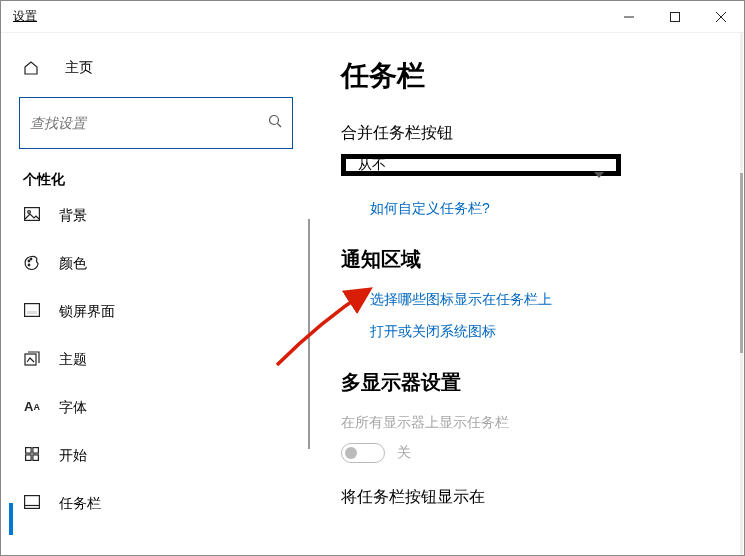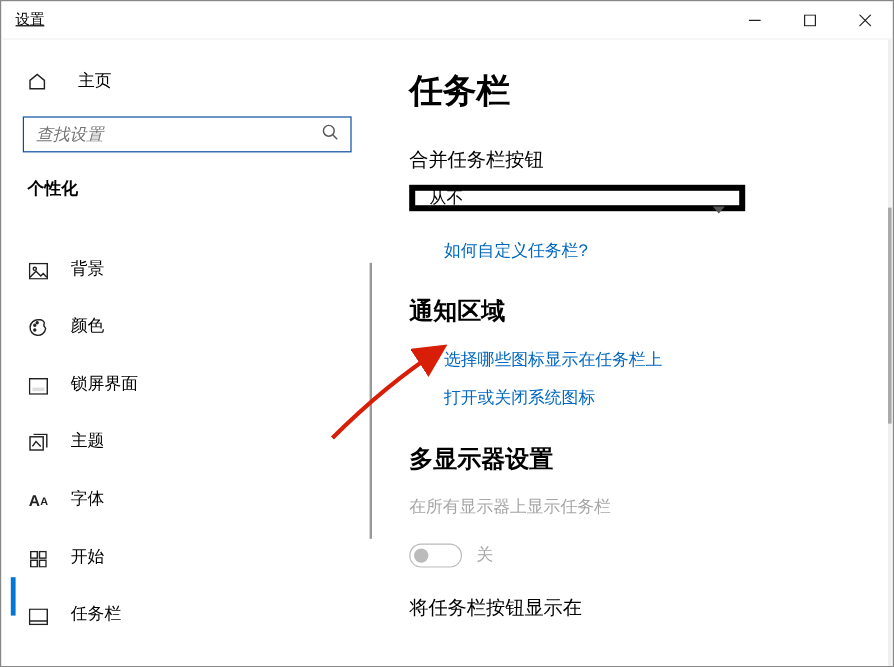--- a/index.html
+++ b/index.html
@@ -17,7 +17,7 @@
 .home-row { display: flex; align-items: center; gap: 24px; padding: 6px 14px; font-size: 14px; margin-bottom: 14px; cursor: pointer; }
 .home-row .icon { width: 18px; display: flex; align-items: center; }
 
-.search-box { margin: 0 10px 22px 10px; height: 30px; border: 1px solid #0a4ea0; display: flex; align-items: center; padding: 0 10px; }
+.search-box { margin: 0 10px 22px 10px; height: 52px; border: 1px solid #0a4ea0; display: flex; align-items: center; padding: 0 10px; }
 .search-box input { border: none; outline: none; flex: 1; font-size: 14px; color: #666; font-style: italic; background: transparent; }
 .search-box .icon { color: #333; }
 

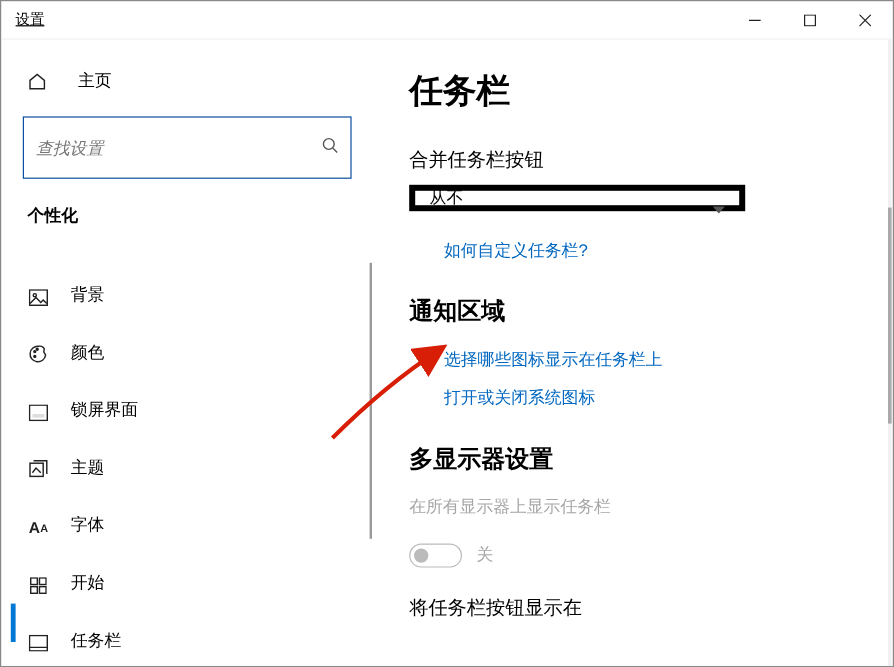--- a/index.html
+++ b/index.html
@@ -24,7 +24,7 @@
 .section-title { font-size: 14px; font-weight: 700; padding: 0 14px; margin-bottom: 18px; }
 
 .side-items { display: flex; flex-direction: column; }
-.side-item { display: flex; align-items: flex-end; gap: 18px; height: 48px; padding: 0 14px; font-size: 14px; cursor: pointer; position: relative; }
+.side-item { display: flex; align-items: flex-start; gap: 18px; height: 48px; padding: 0 14px; font-size: 14px; cursor: pointer; position: relative; }
 .side-item.active::before { content: ""; position: absolute; left: 0; top: 8px; bottom: 8px; width: 4px; background: #0078d4; }
 .side-item .icon { width: 18px; display: flex; align-items: center; justify-content: center; color: #222; }
 

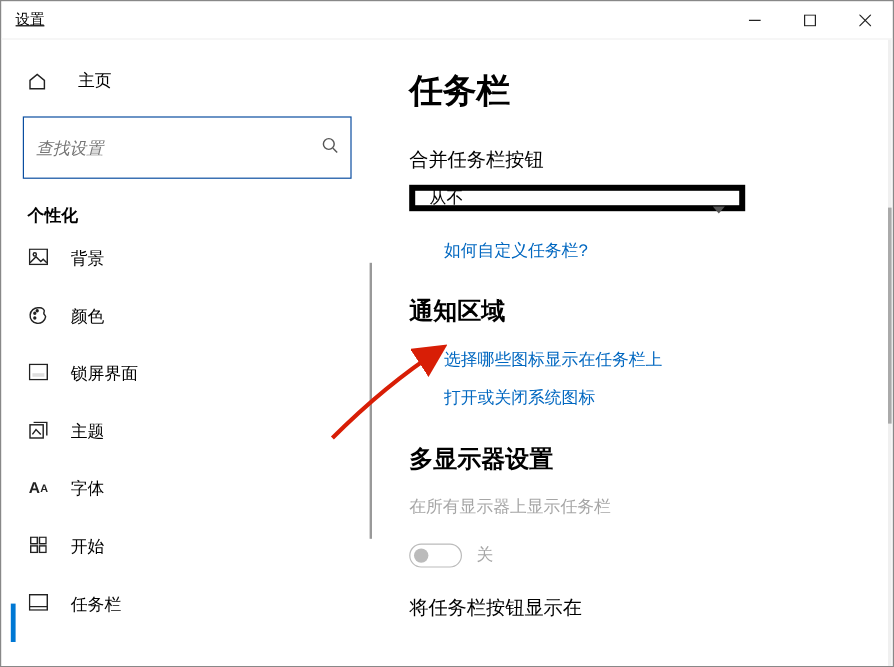--- a/index.html
+++ b/index.html
@@ -39,7 +39,7 @@
 .link { color: #0067c0; font-size: 14px; cursor: pointer; display: block; margin-bottom: 14px; margin-left: 29px; }
 
 .sub-heading { font-size: 20px; font-weight: 600; margin: 28px 0 18px 0; }
-.disabled-text { color: #a6a6a6; font-size: 14px; margin-bottom: 21px; }
+.disabled-text { color: #a6a6a6; font-size: 14px; margin-bottom: 11px; }
 
 .toggle-row { display: flex; align-items: center; gap: 12px; margin-bottom: 24px; }
 .toggle { width: 44px; height: 20px; border: 1px solid #bbb; border-radius: 10px; position: relative; background: #fff; }

